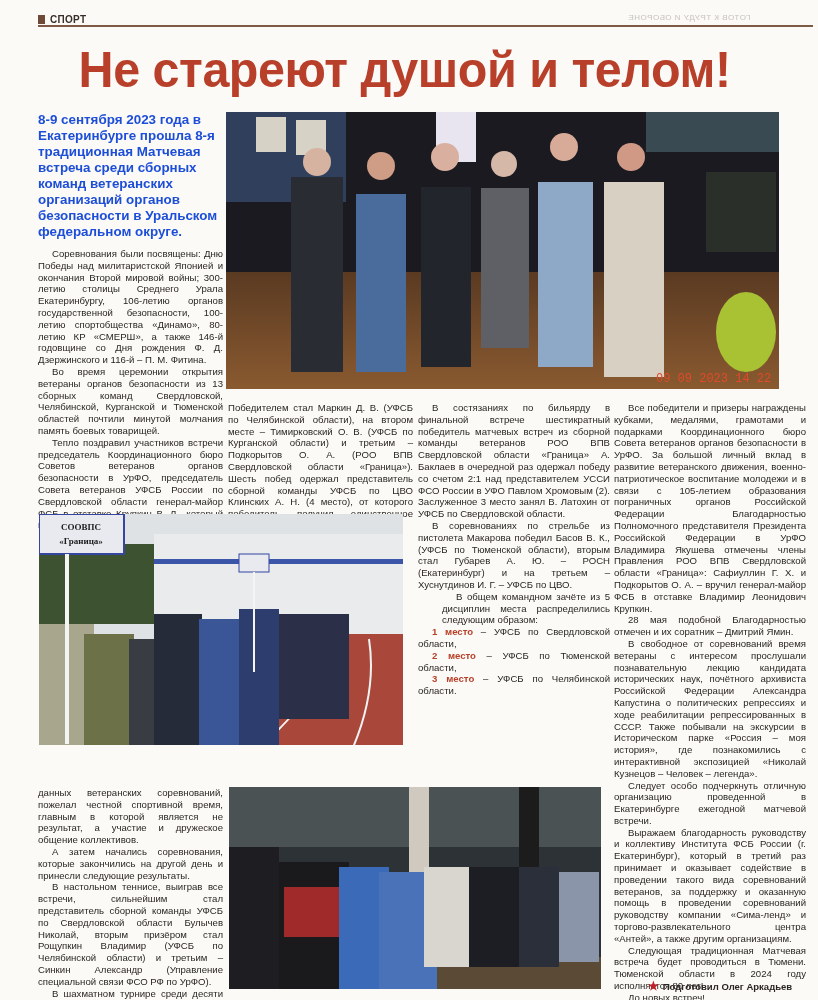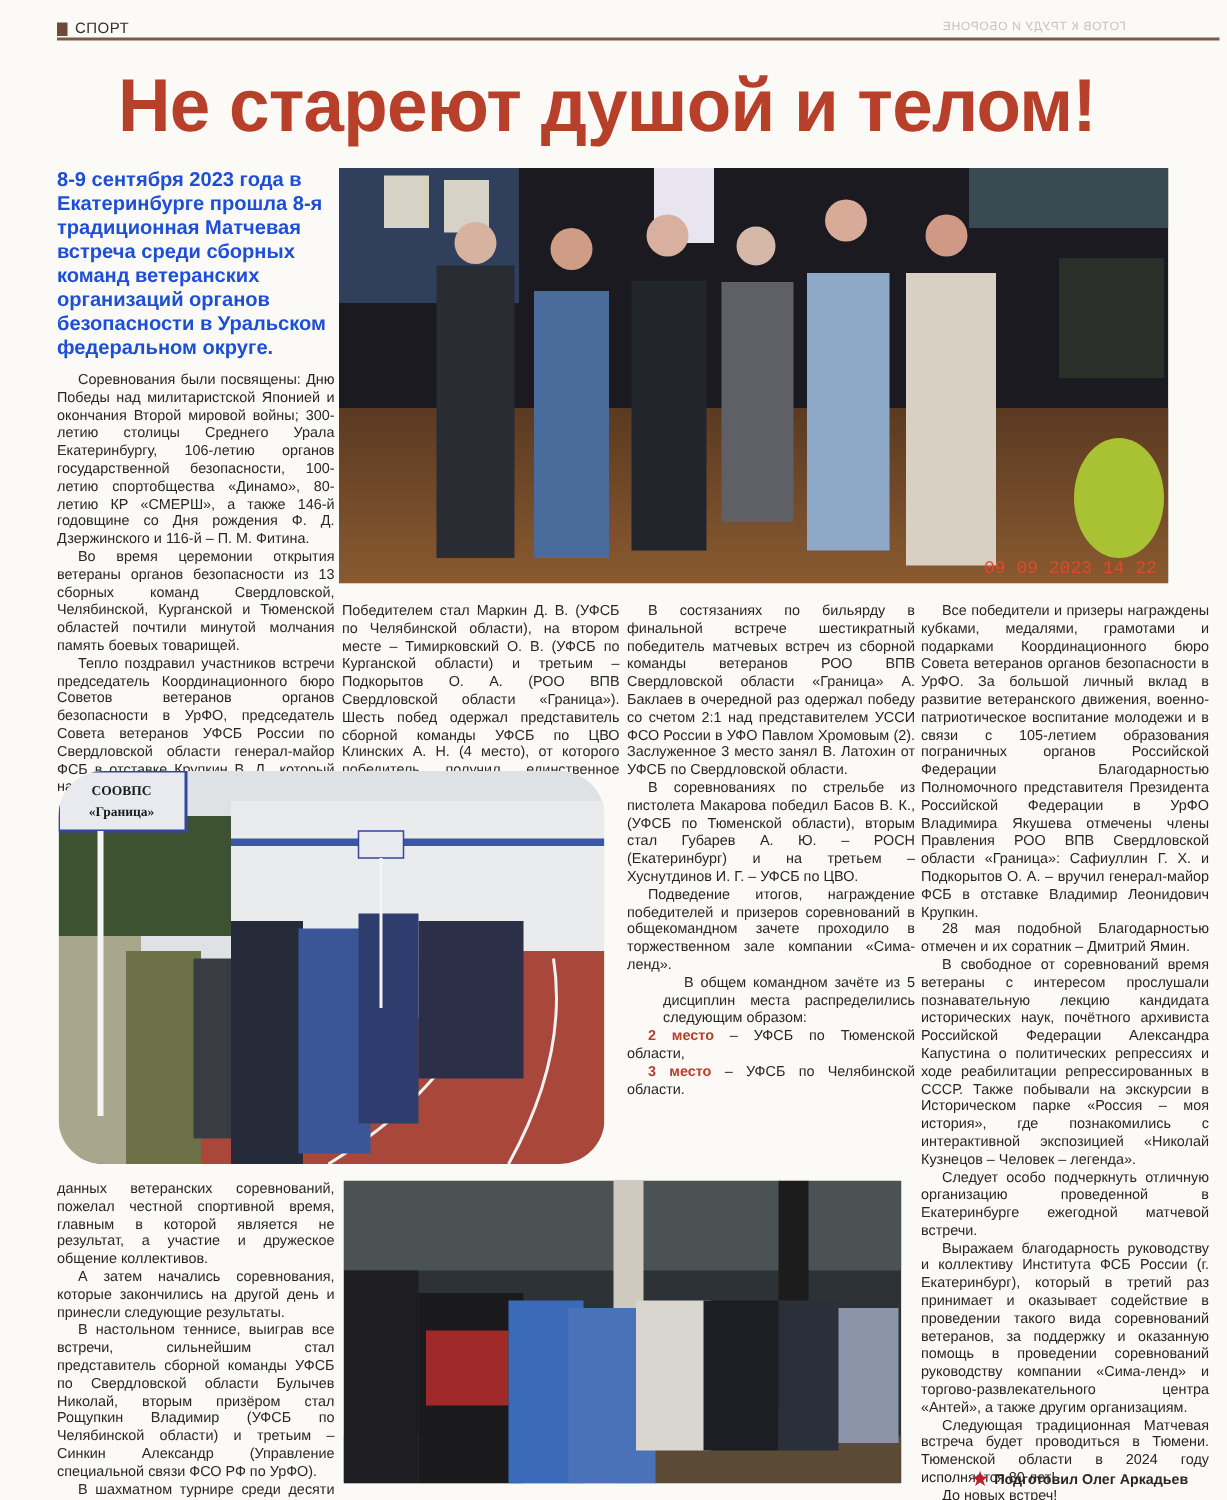--- a/index.html
+++ b/index.html
@@ -16,7 +16,7 @@
   }
   .section-tag {
     position: absolute; left: 38px; top: 14px; display: flex; align-items: center;
-    font-size: 10px; font-weight: normal; color: #3a2e28; letter-spacing: 0.3px;
+    font-size: 10px; font-weight: bold; color: #3a2e28; letter-spacing: 0.3px;
   }
   .section-tag .sq { width: 7px; height: 9px; background: #6e4a38; margin-right: 5px; }
   .ghost {

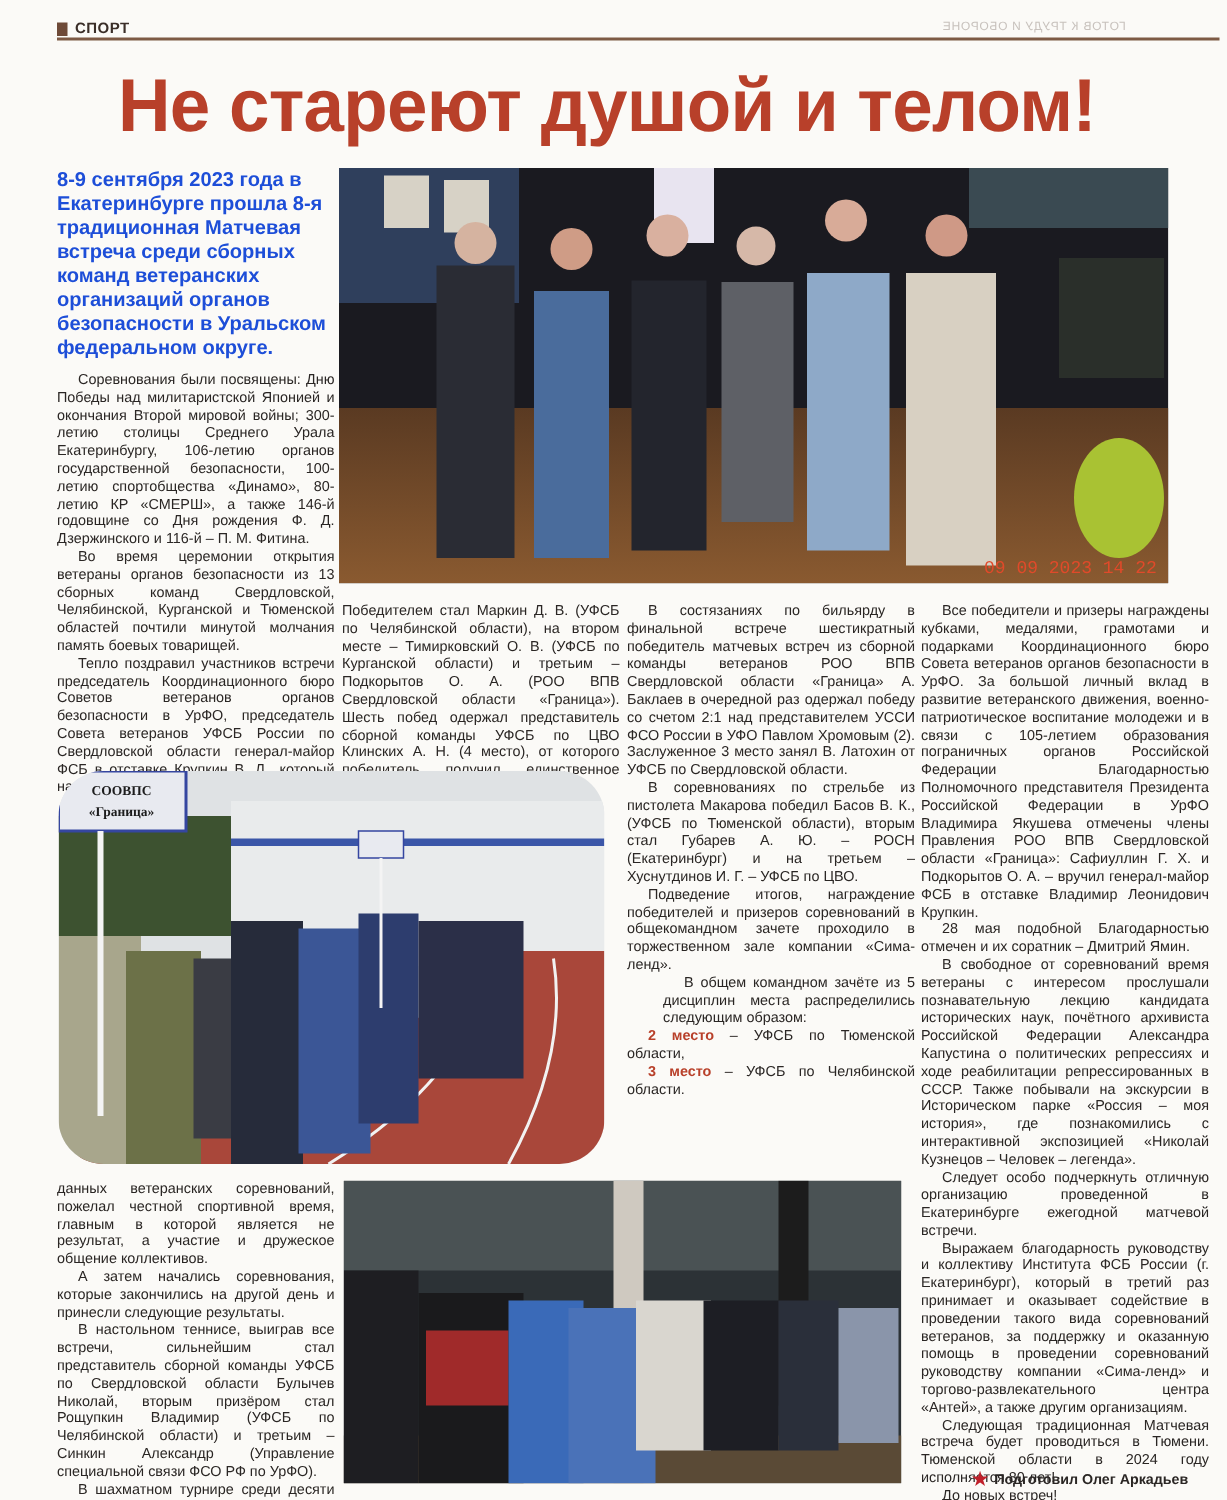--- a/index.html
+++ b/index.html
@@ -123,7 +123,7 @@
   <p>До новых встреч!</p>
 </div>
 
-<div class="photo" style="left:39px; top:514px; width:364px; height:262px;border-radius:30px;">
+<div class="photo" style="left:39px; top:514px; width:364px; height:231px;">
   <svg width="364" height="262" viewBox="0 0 364 262">
     <rect width="364" height="262" fill="#dfe2e4"></rect>
     <rect x="0" y="30" width="130" height="80" fill="#3d5230"></rect>

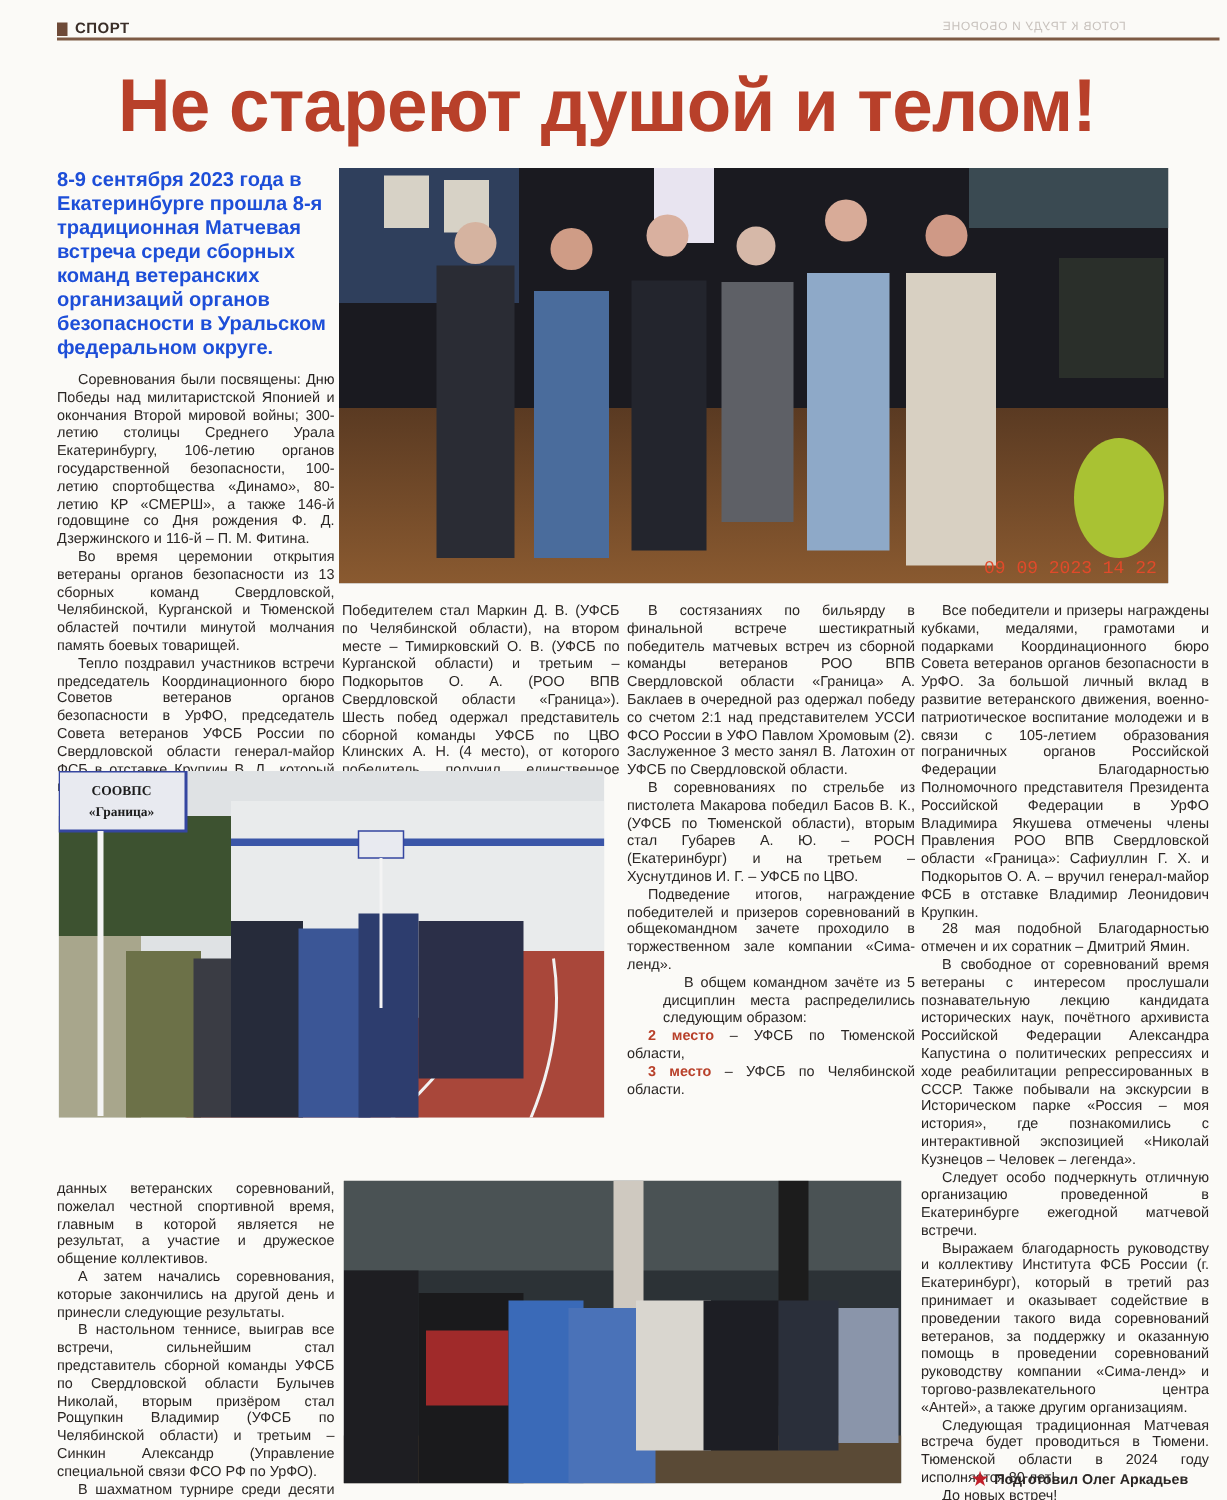--- a/index.html
+++ b/index.html
@@ -107,7 +107,6 @@
 <div class="col" style="left:418px; top:402px; width:192px;">
   <p>В состязаниях по бильярду в финальной встрече шестикратный победитель матчевых встреч из сборной команды ветеранов РОО ВПВ Свердловской области «Граница» А. Баклаев в очередной раз одержал победу со счетом 2:1 над представителем УССИ ФСО России в УФО Павлом Хромовым (2). Заслуженное 3 место занял В. Латохин от УФСБ по Свердловской области.</p>
   <p>В соревнованиях по стрельбе из пистолета Макарова победил Басов В. К., (УФСБ по Тюменской области), вторым стал Губарев А. Ю. – РОСН (Екатеринбург) и на третьем – Хуснутдинов И. Г. – УФСБ по ЦВО.</p>
-  <p>Подведение итогов, награждение победителей и призеров соревнований в общекомандном зачете проходило в торжественном зале компании «Сима-ленд».</p>
   <p class="bold">В общем командном зачёте из 5 дисциплин места распределились следующим образом:</p>
   <p><span class="red">2 место</span><span> – УФСБ по Тюменской области,</span></p>
   <p><span class="red">3 место</span><span> – УФСБ по Челябинской области.</span></p>

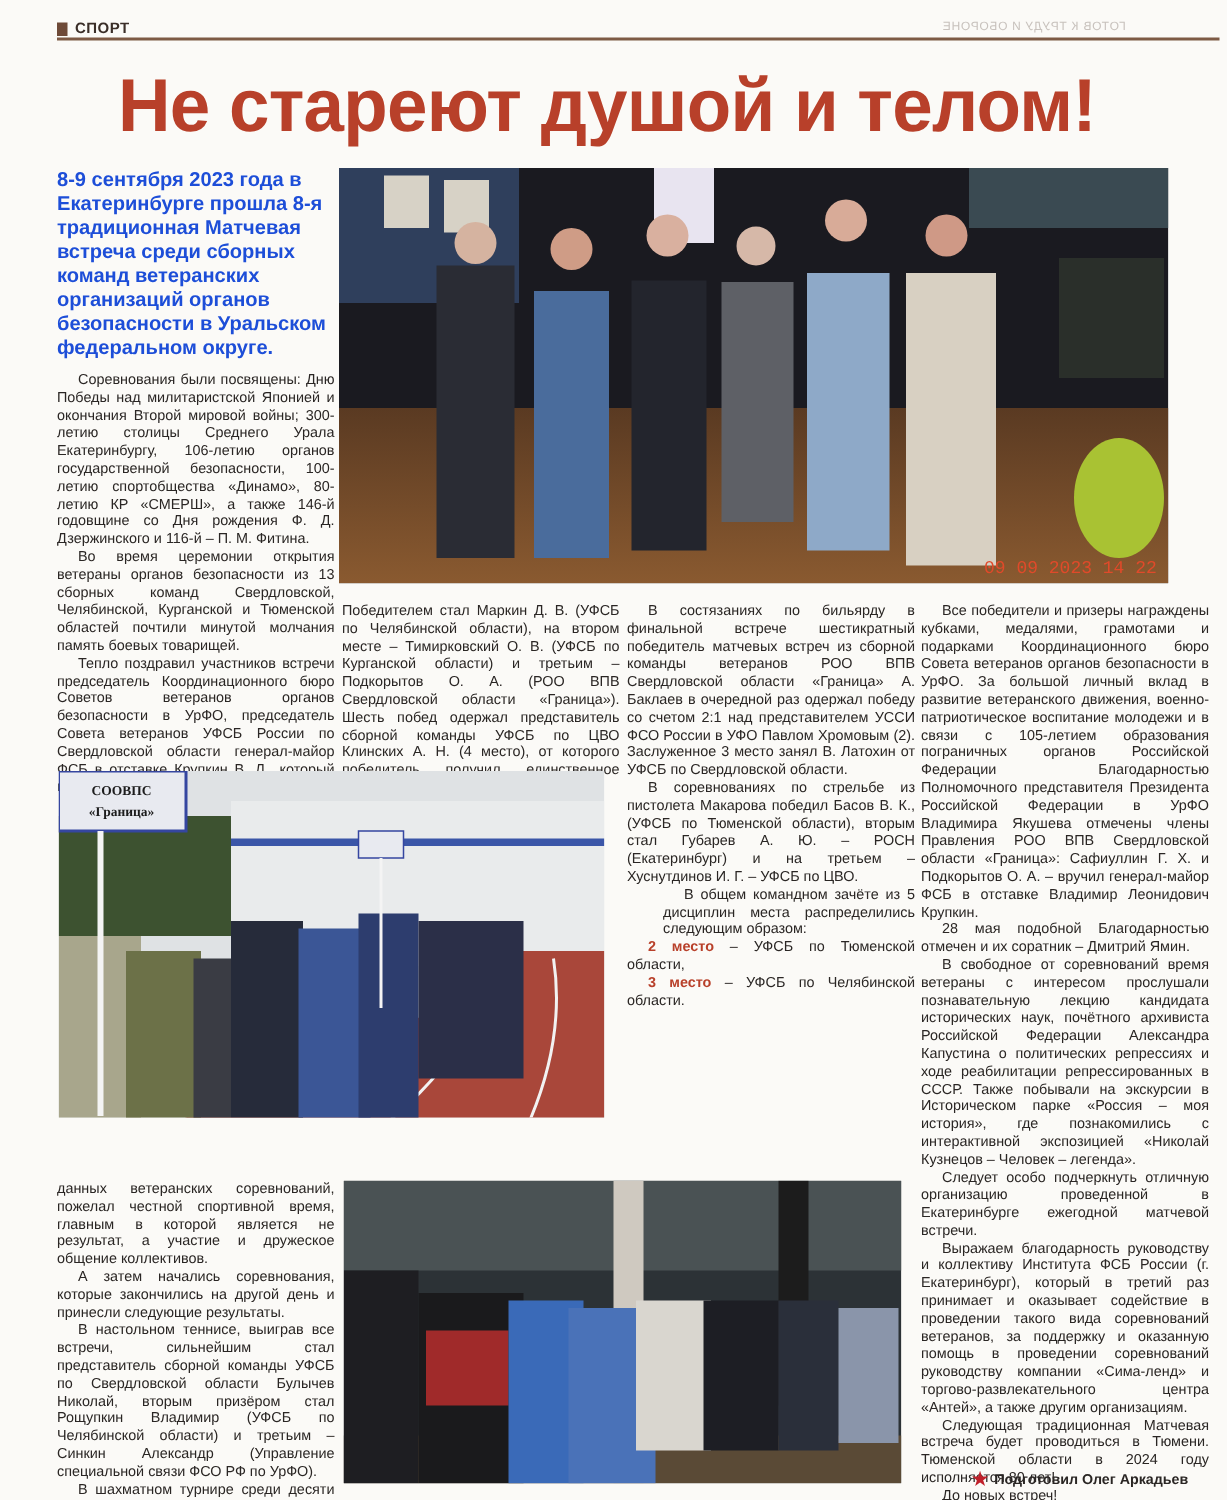--- a/index.html
+++ b/index.html
@@ -108,6 +108,7 @@
   <p>В состязаниях по бильярду в финальной встрече шестикратный победитель матчевых встреч из сборной команды ветеранов РОО ВПВ Свердловской области «Граница» А. Баклаев в очередной раз одержал победу со счетом 2:1 над представителем УССИ ФСО России в УФО Павлом Хромовым (2). Заслуженное 3 место занял В. Латохин от УФСБ по Свердловской области.</p>
   <p>В соревнованиях по стрельбе из пистолета Макарова победил Басов В. К., (УФСБ по Тюменской области), вторым стал Губарев А. Ю. – РОСН (Екатеринбург) и на третьем – Хуснутдинов И. Г. – УФСБ по ЦВО.</p>
   <p class="bold">В общем командном зачёте из 5 дисциплин места распределились следующим образом:</p>
+  <p><span class="red">1 место</span><span> – УФСБ по Свердловской области,</span></p>
   <p><span class="red">2 место</span><span> – УФСБ по Тюменской области,</span></p>
   <p><span class="red">3 место</span><span> – УФСБ по Челябинской области.</span></p>
 </div>

